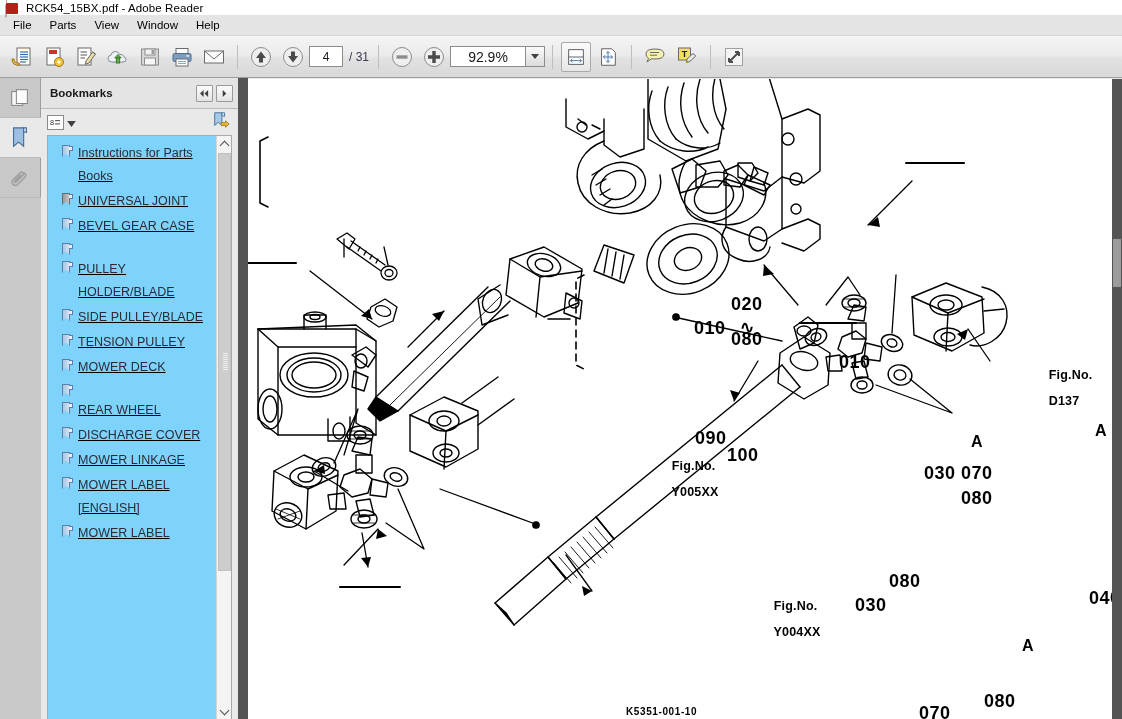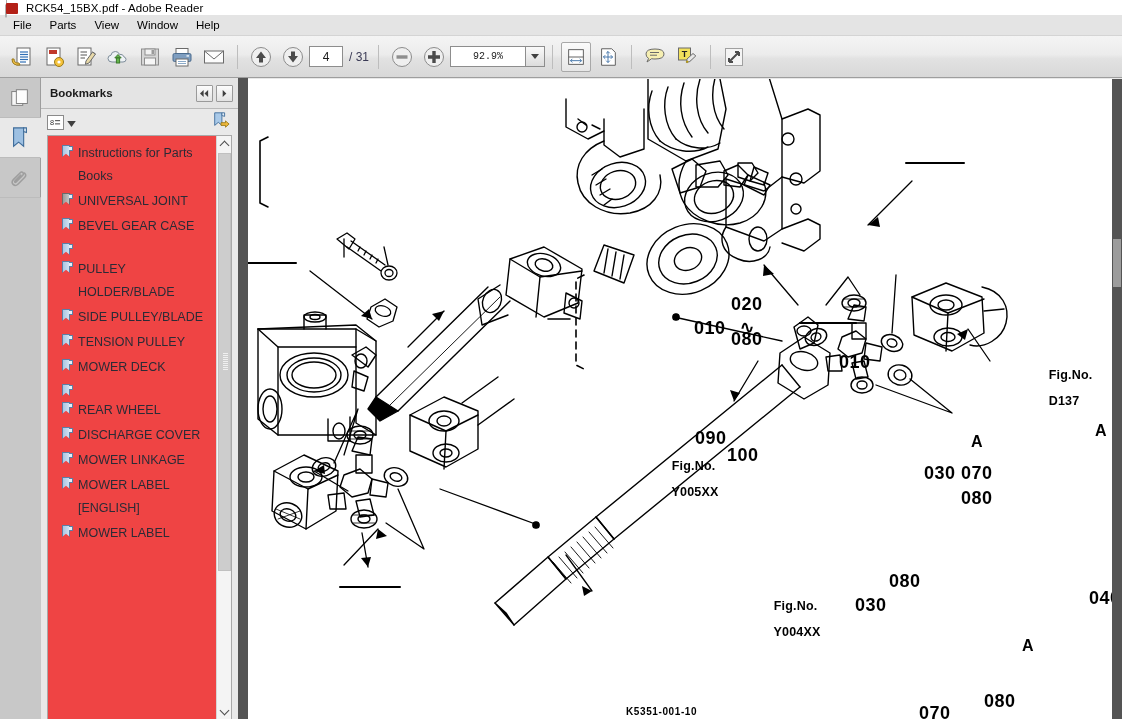--- a/index.html
+++ b/index.html
@@ -129,9 +129,9 @@
     background: #ffffff;
     border: 1px solid #8d8d8d;
     border-right: none;
-    font-size: 10px;
+    font-size: 14px;
     color: #1a1a1a;
-    display: flex; align-items: center; justify-content: center; font-family: Liberation Mono, monospace;
+    display: flex; align-items: center; justify-content: center;
   }
   .zoomarrow {
     width: 20px; height: 21px;

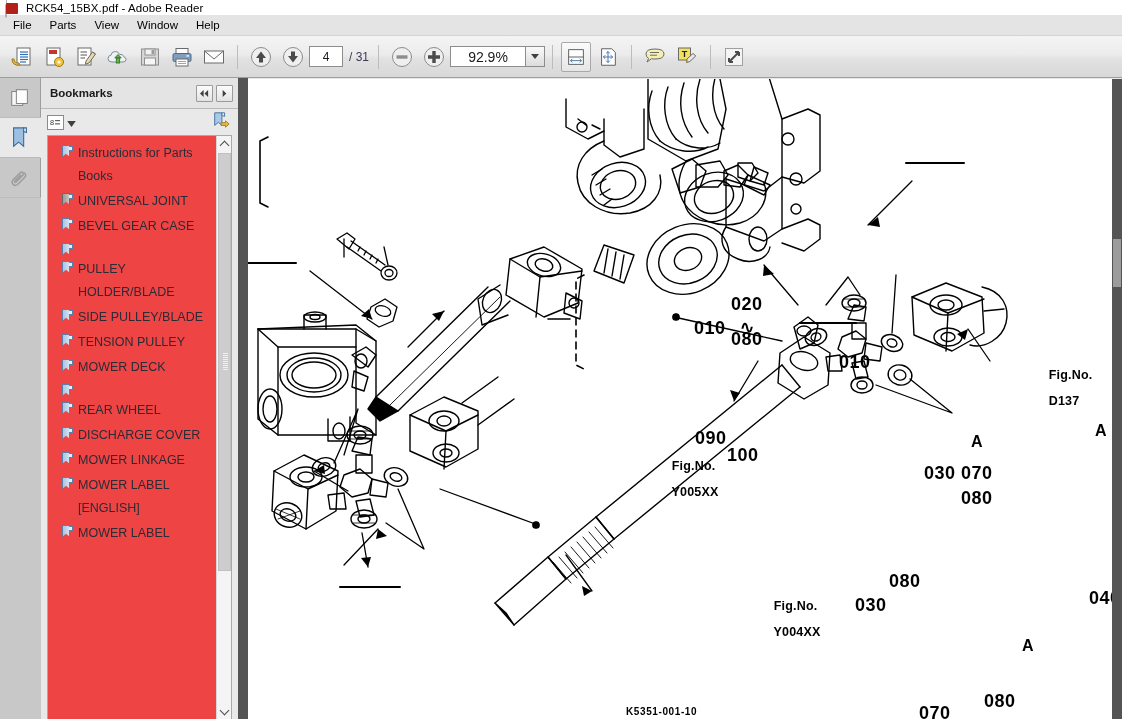--- a/index.html
+++ b/index.html
@@ -232,12 +232,13 @@
   .bm-list-wrap {
     flex: 1 1 auto;
     margin: 0 6px 0 6px;
-    background: #ef4444;
+    background: #7dd3fc;
     border: 1px solid #a9a9a9;
     border-bottom: none;
     display: flex;
     min-height: 0;
     overflow: hidden;
+    text-decoration: underline;
   }
   .bm-list {
     flex: 1 1 auto;

